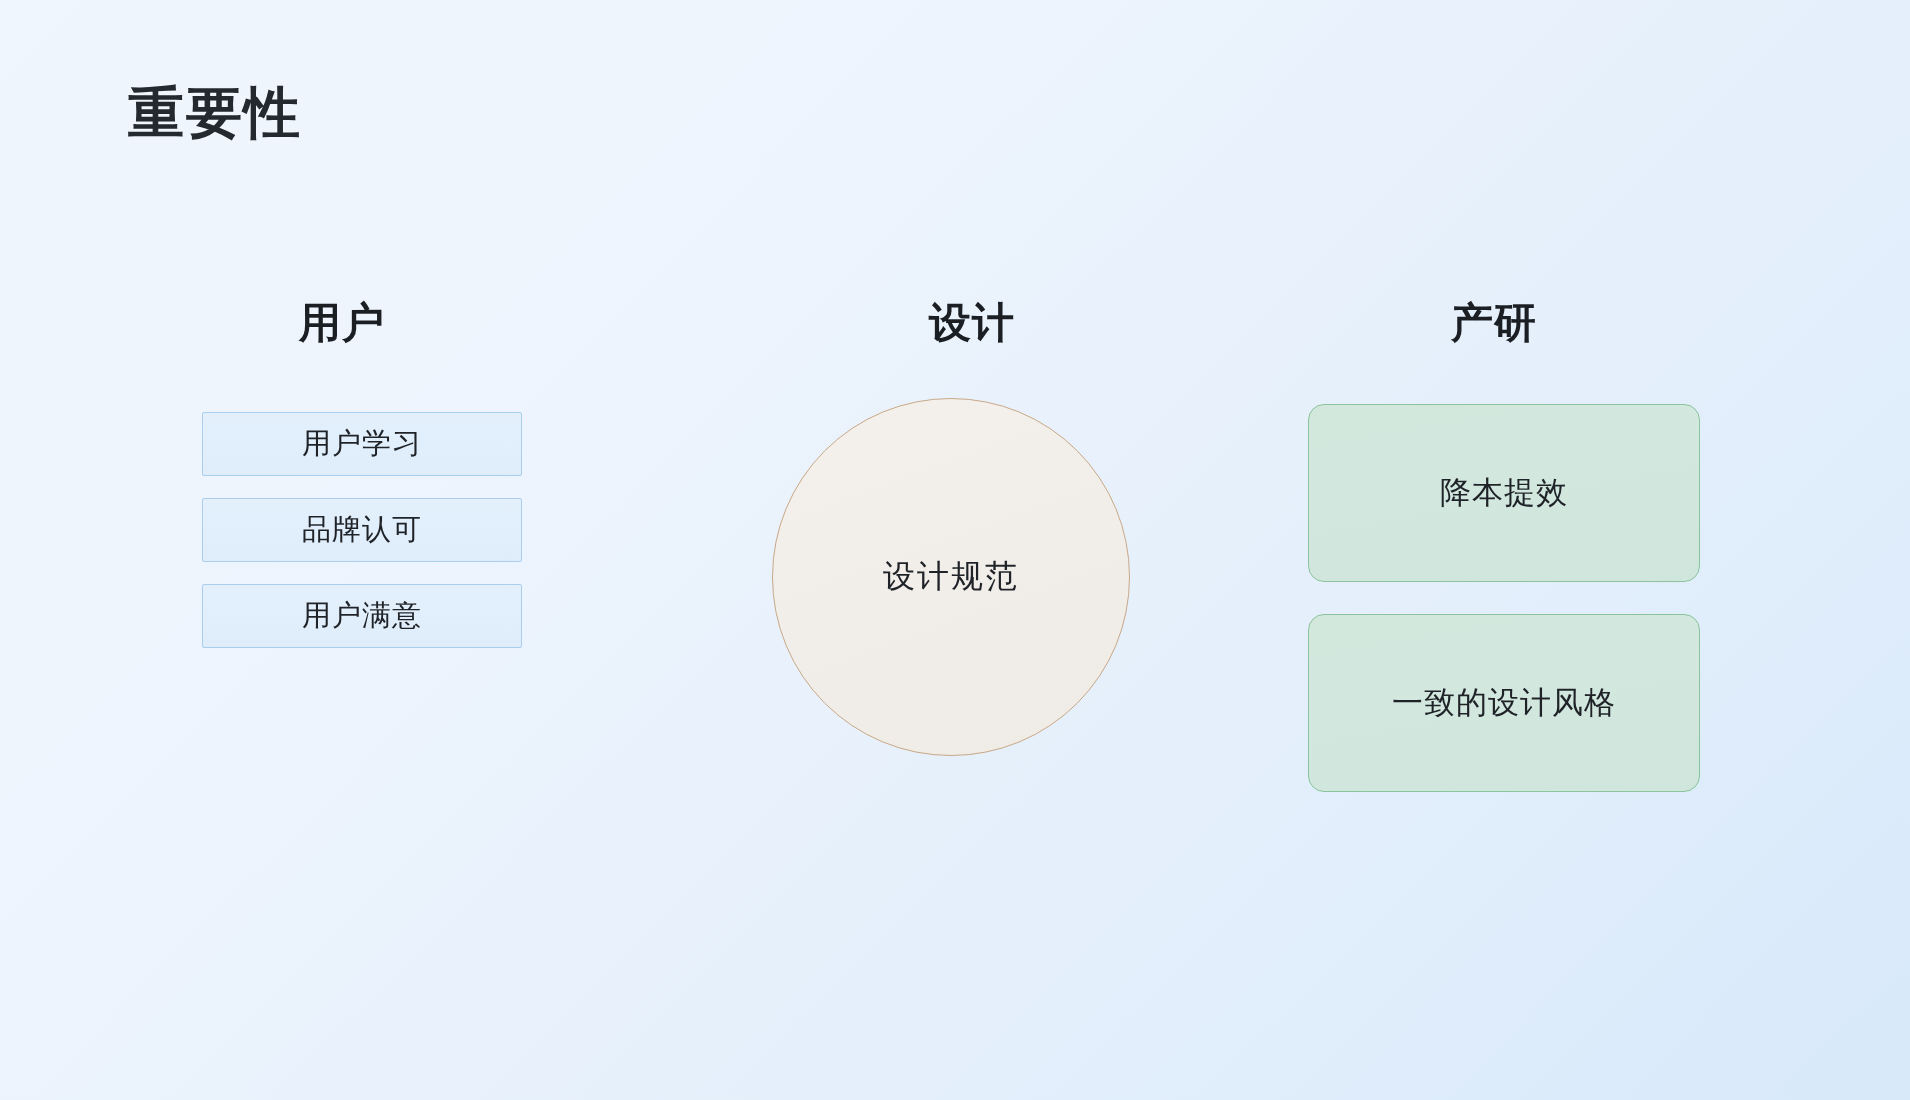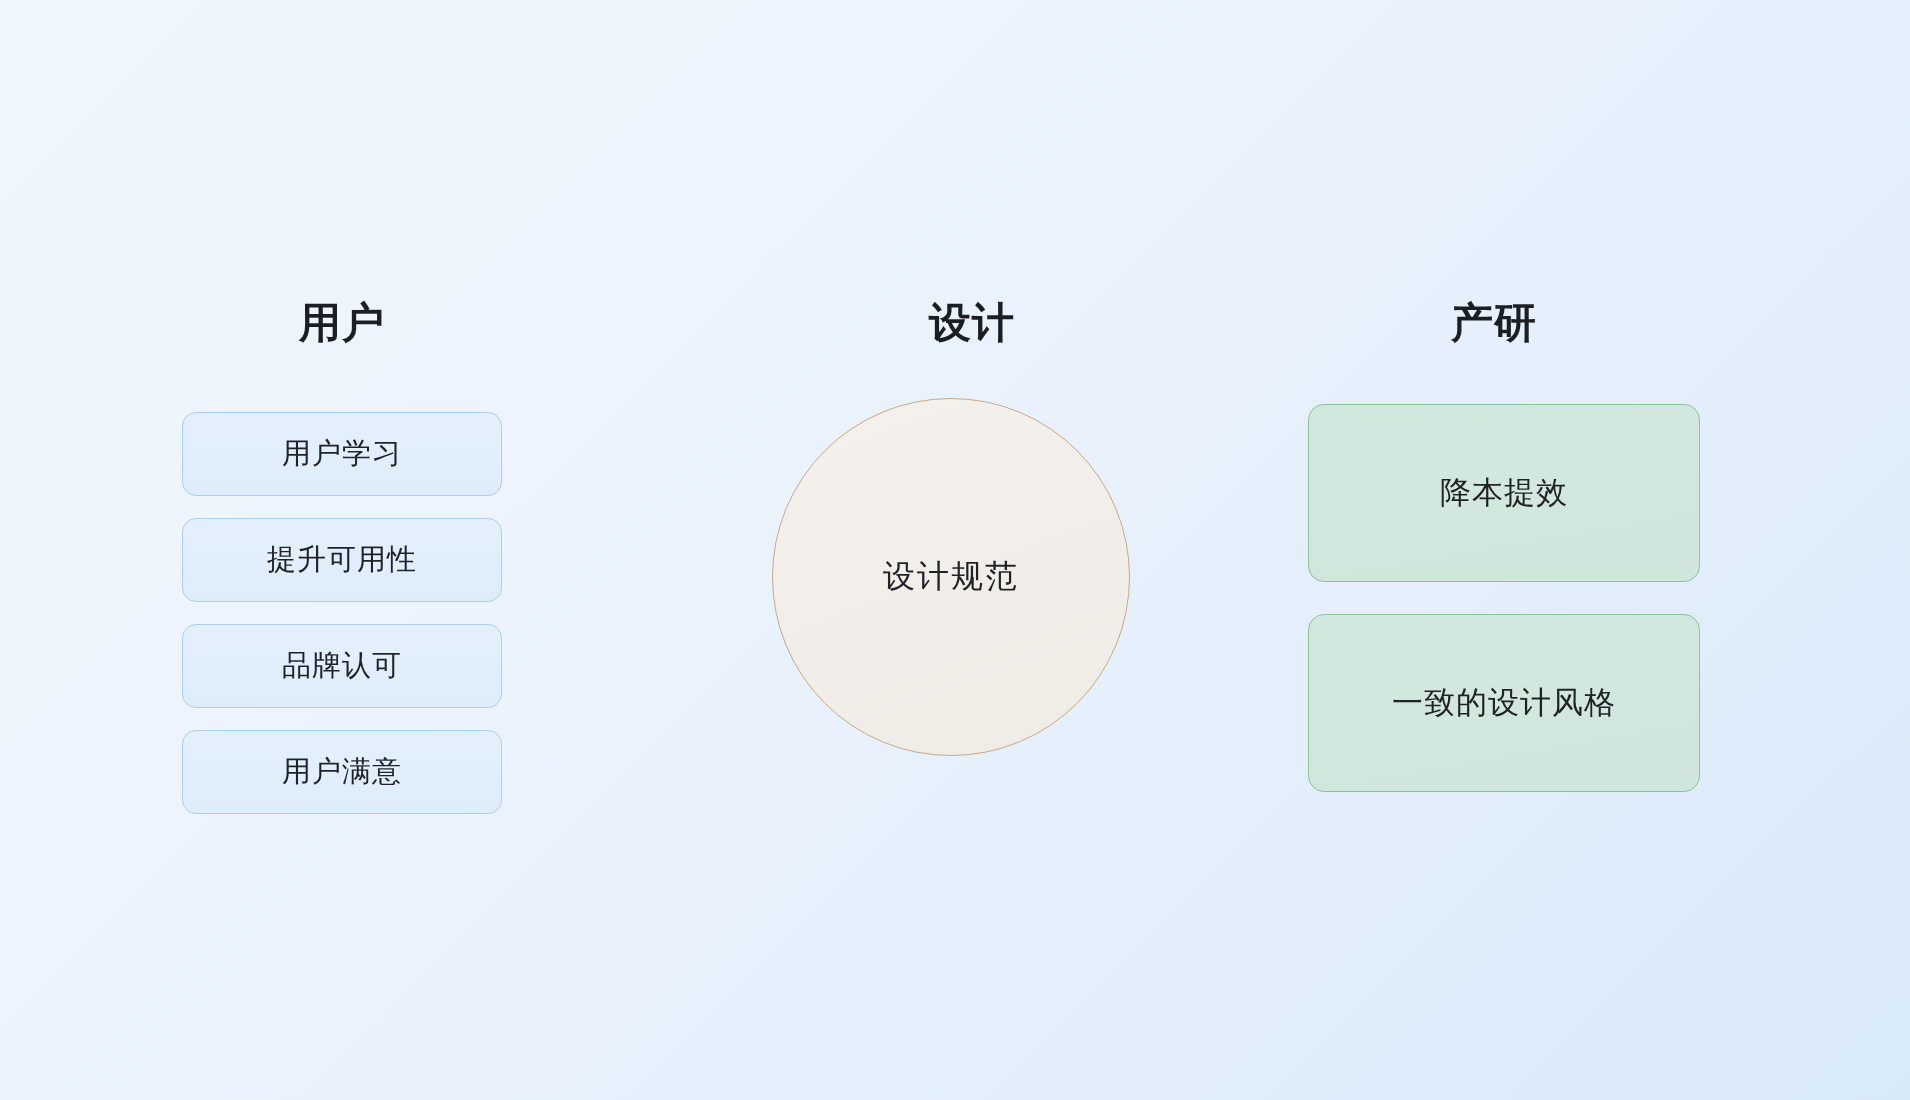--- a/index.html
+++ b/index.html
@@ -154,6 +154,7 @@
 
 <div class="slide">
 
+  <div class="slide-title">重要性</div>
 
   <div class="columns">
 

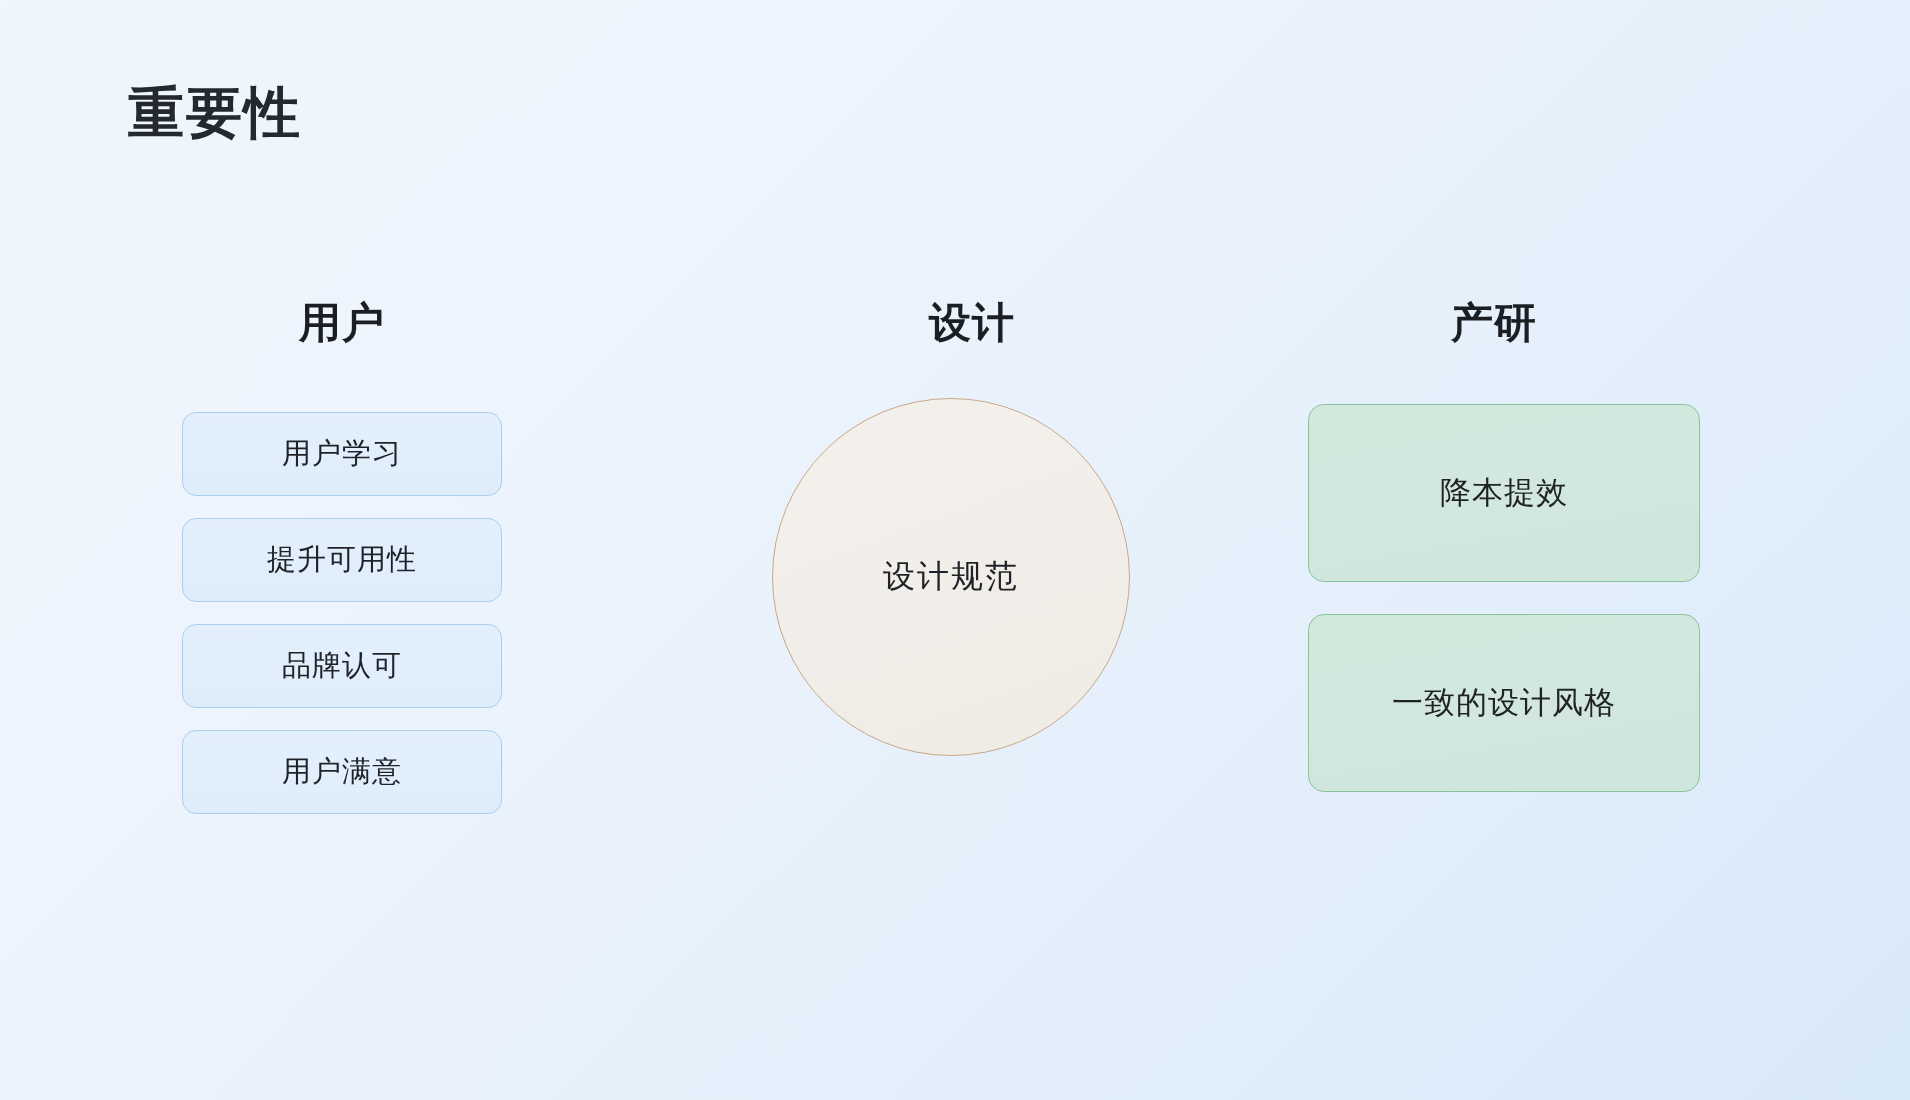--- a/index.html
+++ b/index.html
@@ -79,8 +79,8 @@
   .user-chip {
     box-sizing: border-box;
     width: 320px;
-    height: 84px;
-    border-radius: 14px;
+    height: 64px;
+    border-radius: 2px;
     background: linear-gradient(180deg, #E3F0FC 0%, #DFEDFB 100%);
     border: 1.5px solid #A9CEEE;
     display: flex;
@@ -90,6 +90,7 @@
     color: #1F2328;
     letter-spacing: 1px;
     white-space: nowrap;
+    margin-left: 20px;
   }
 
   

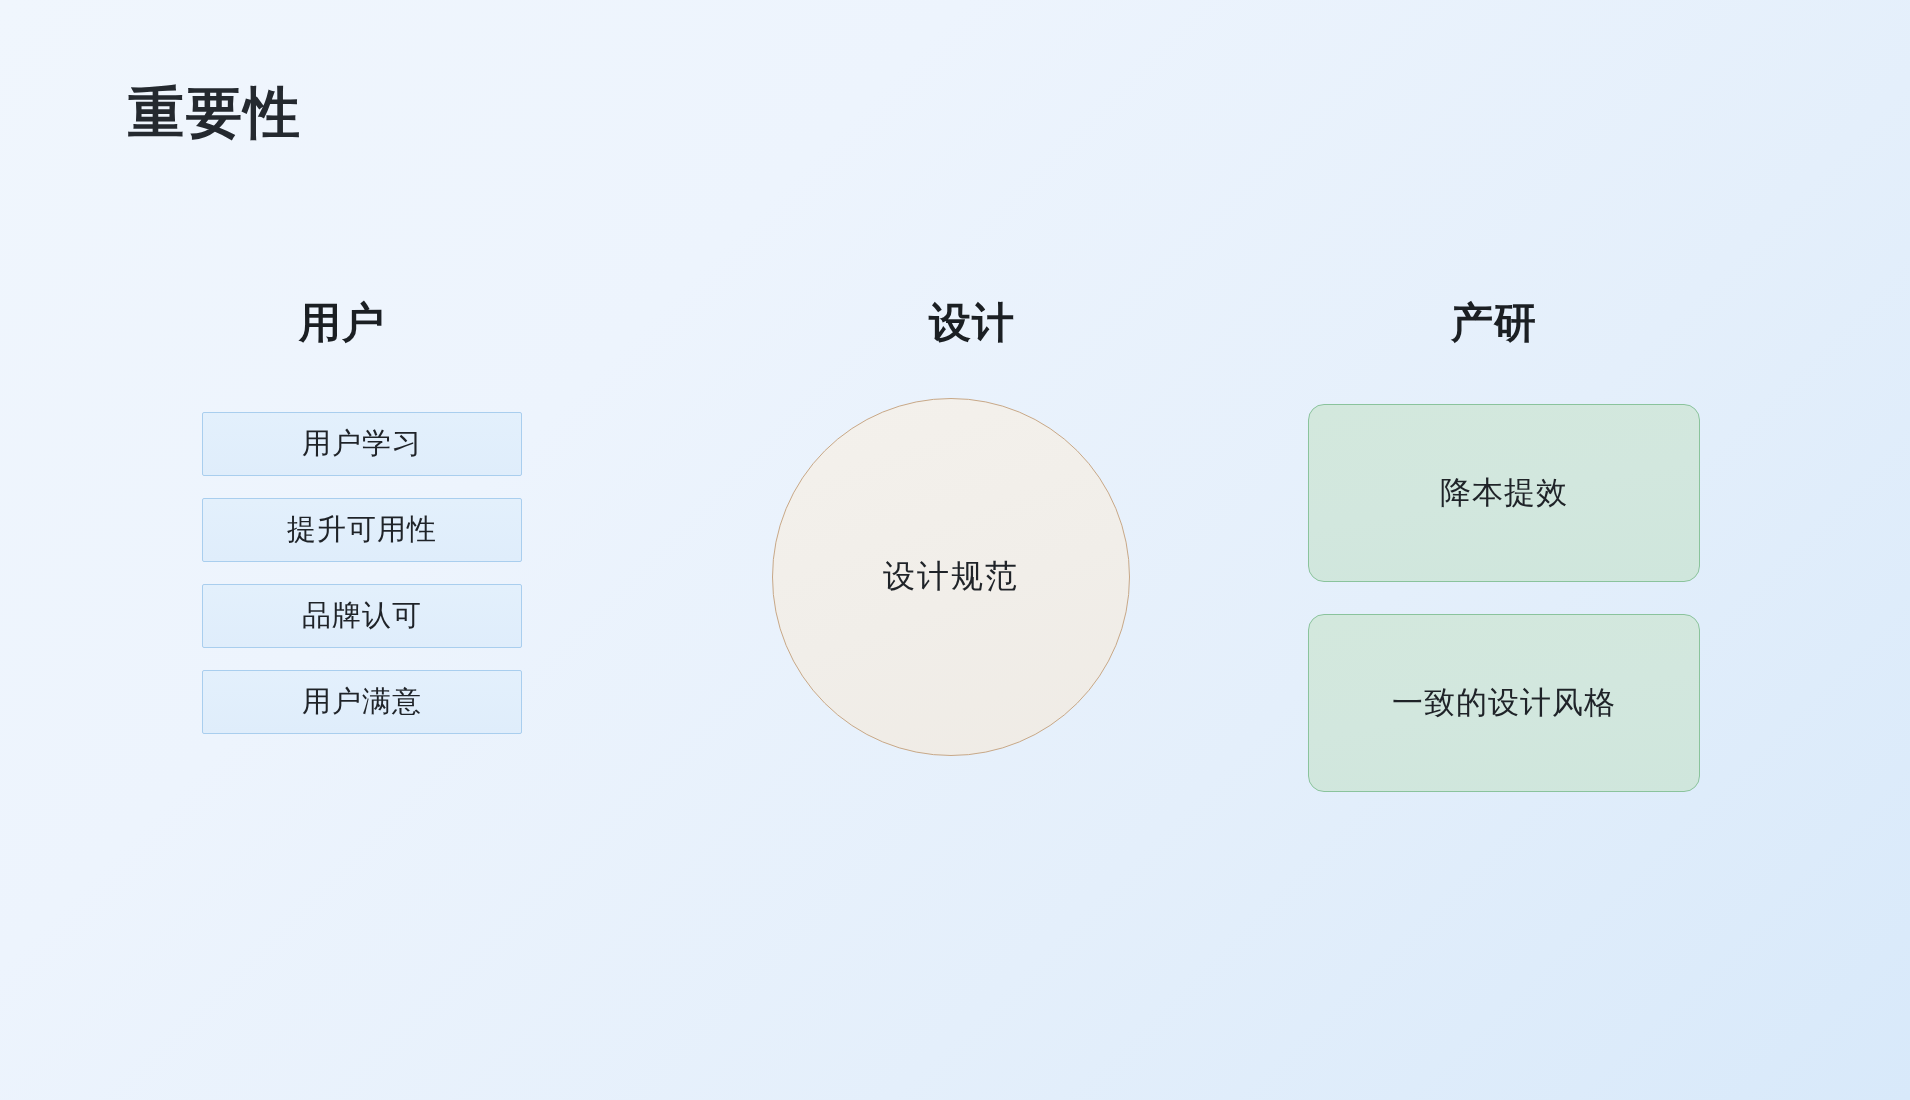--- a/index.html
+++ b/index.html
@@ -163,7 +163,6 @@
       <div class="column-header">用户</div>
       <div class="users-list">
         <div class="user-chip">用户学习</div>
-        <div class="user-chip">提升可用性</div>
         <div class="user-chip">品牌认可</div>
         <div class="user-chip">用户满意</div>
       </div>

